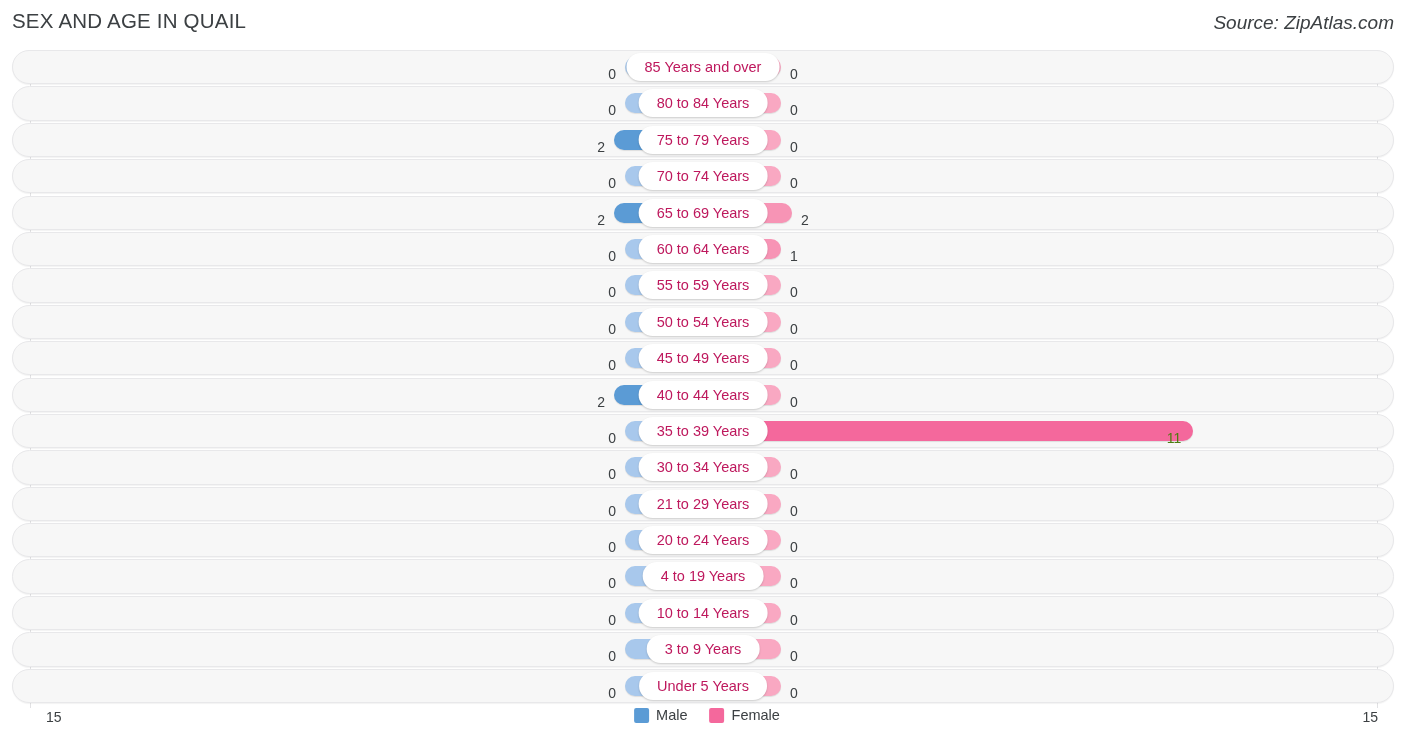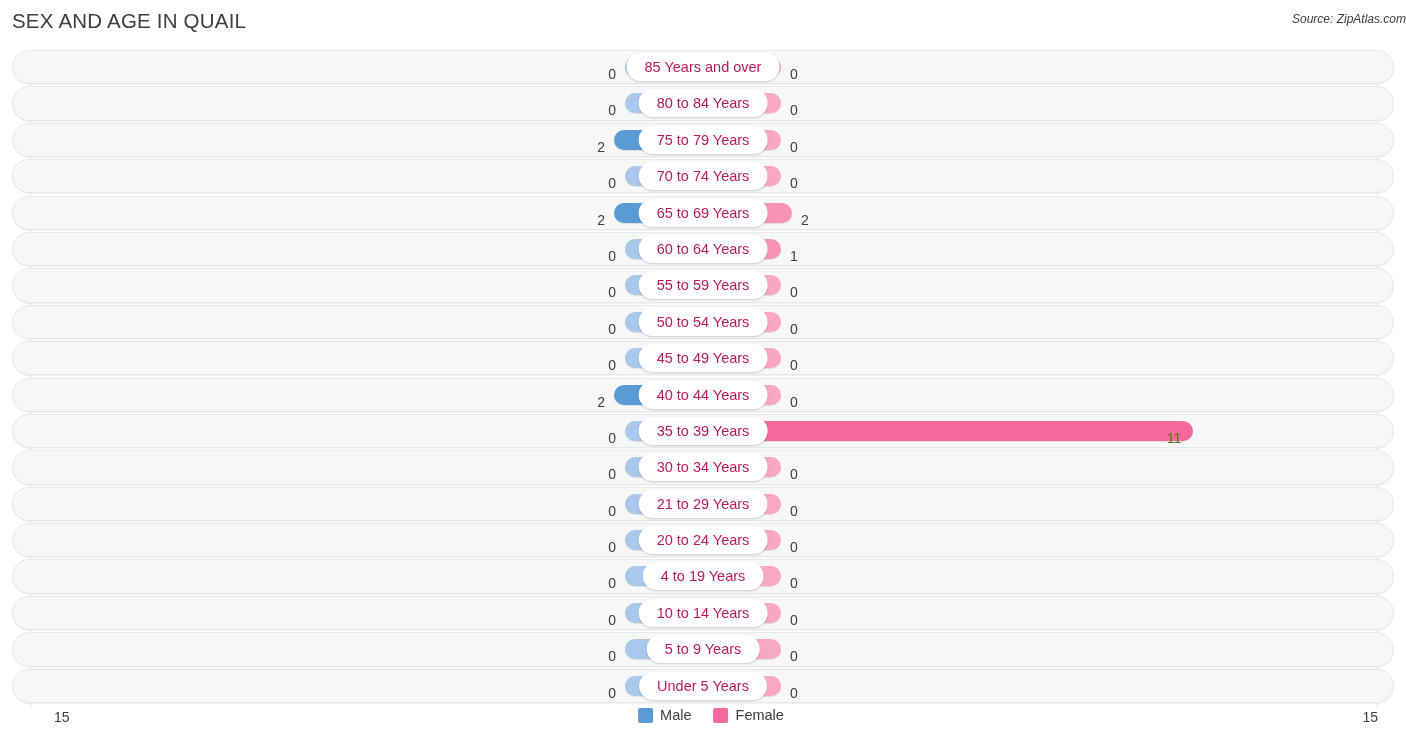--- a/index.html
+++ b/index.html
@@ -41,9 +41,9 @@
   }
   .source-note {
     position: absolute;
-    right: 0;
+    right: 12px;
     top: 12px;
-    font-size: 12px;
+    font-size: 19px;
     font-style: italic;
     color: #3c4043;
     white-space: nowrap;

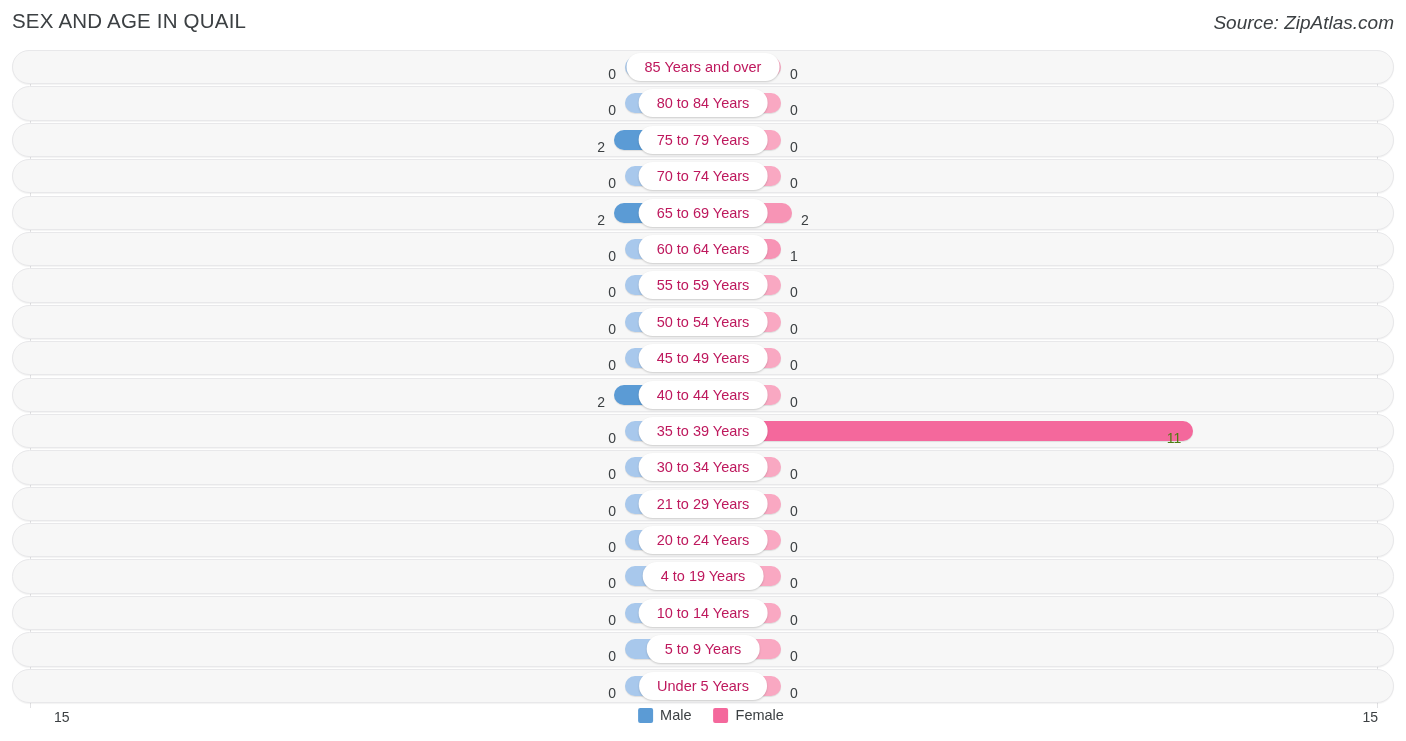--- a/index.html
+++ b/index.html
@@ -403,7 +403,7 @@
             <div class="bar female" style="width: 78px; background: rgb(249, 168, 194);"></div>
             <div class="val" style="left: 87px;">0</div>
           </div>
-          <div class="age-pill">5 to 9 Years</div>
+          <div class="age-pill">3 to 9 Years</div>
         </div>
         <div class="row">
           <div class="row-bg"></div>

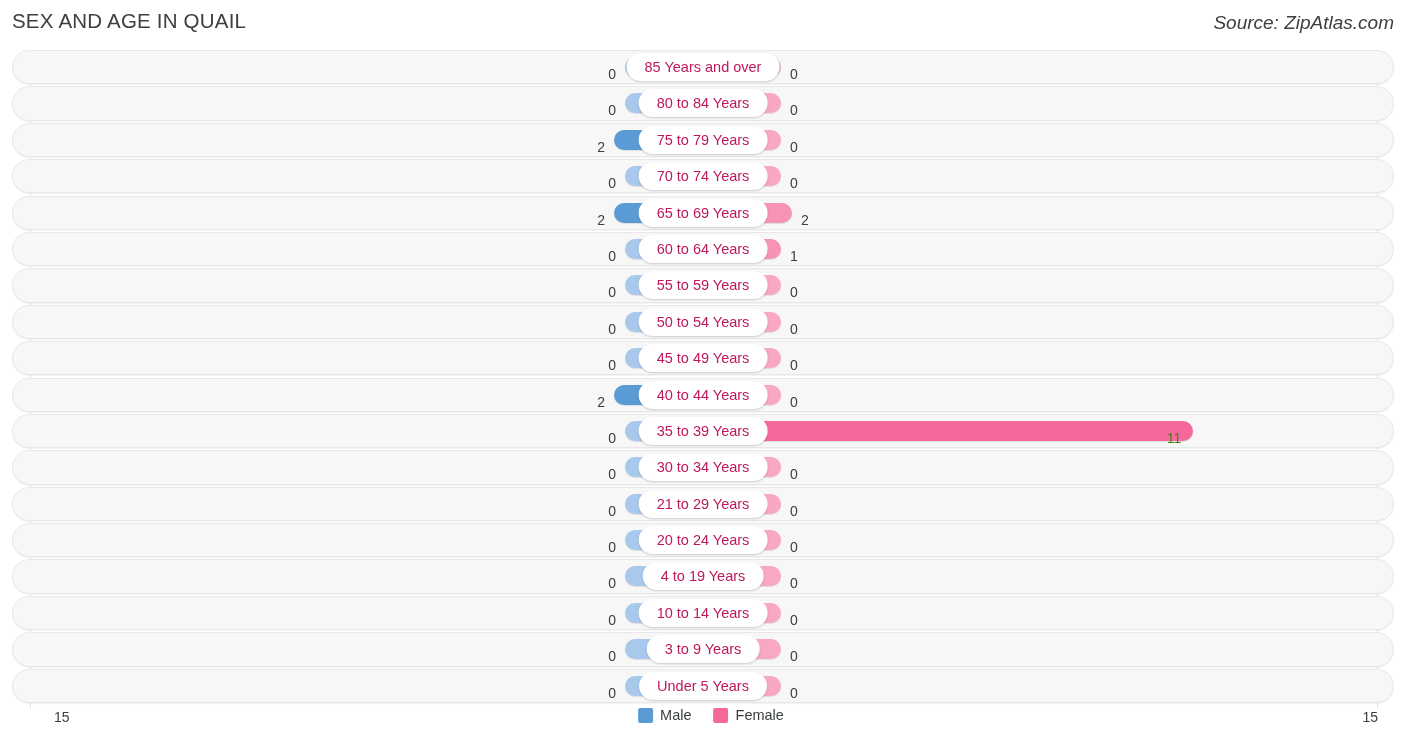--- a/index.html
+++ b/index.html
@@ -150,7 +150,7 @@
   
   .footer {
     position: absolute;
-    left: 16px;
+    left: 8px;
     right: 0;
     bottom: 10px;
     height: 26px;

